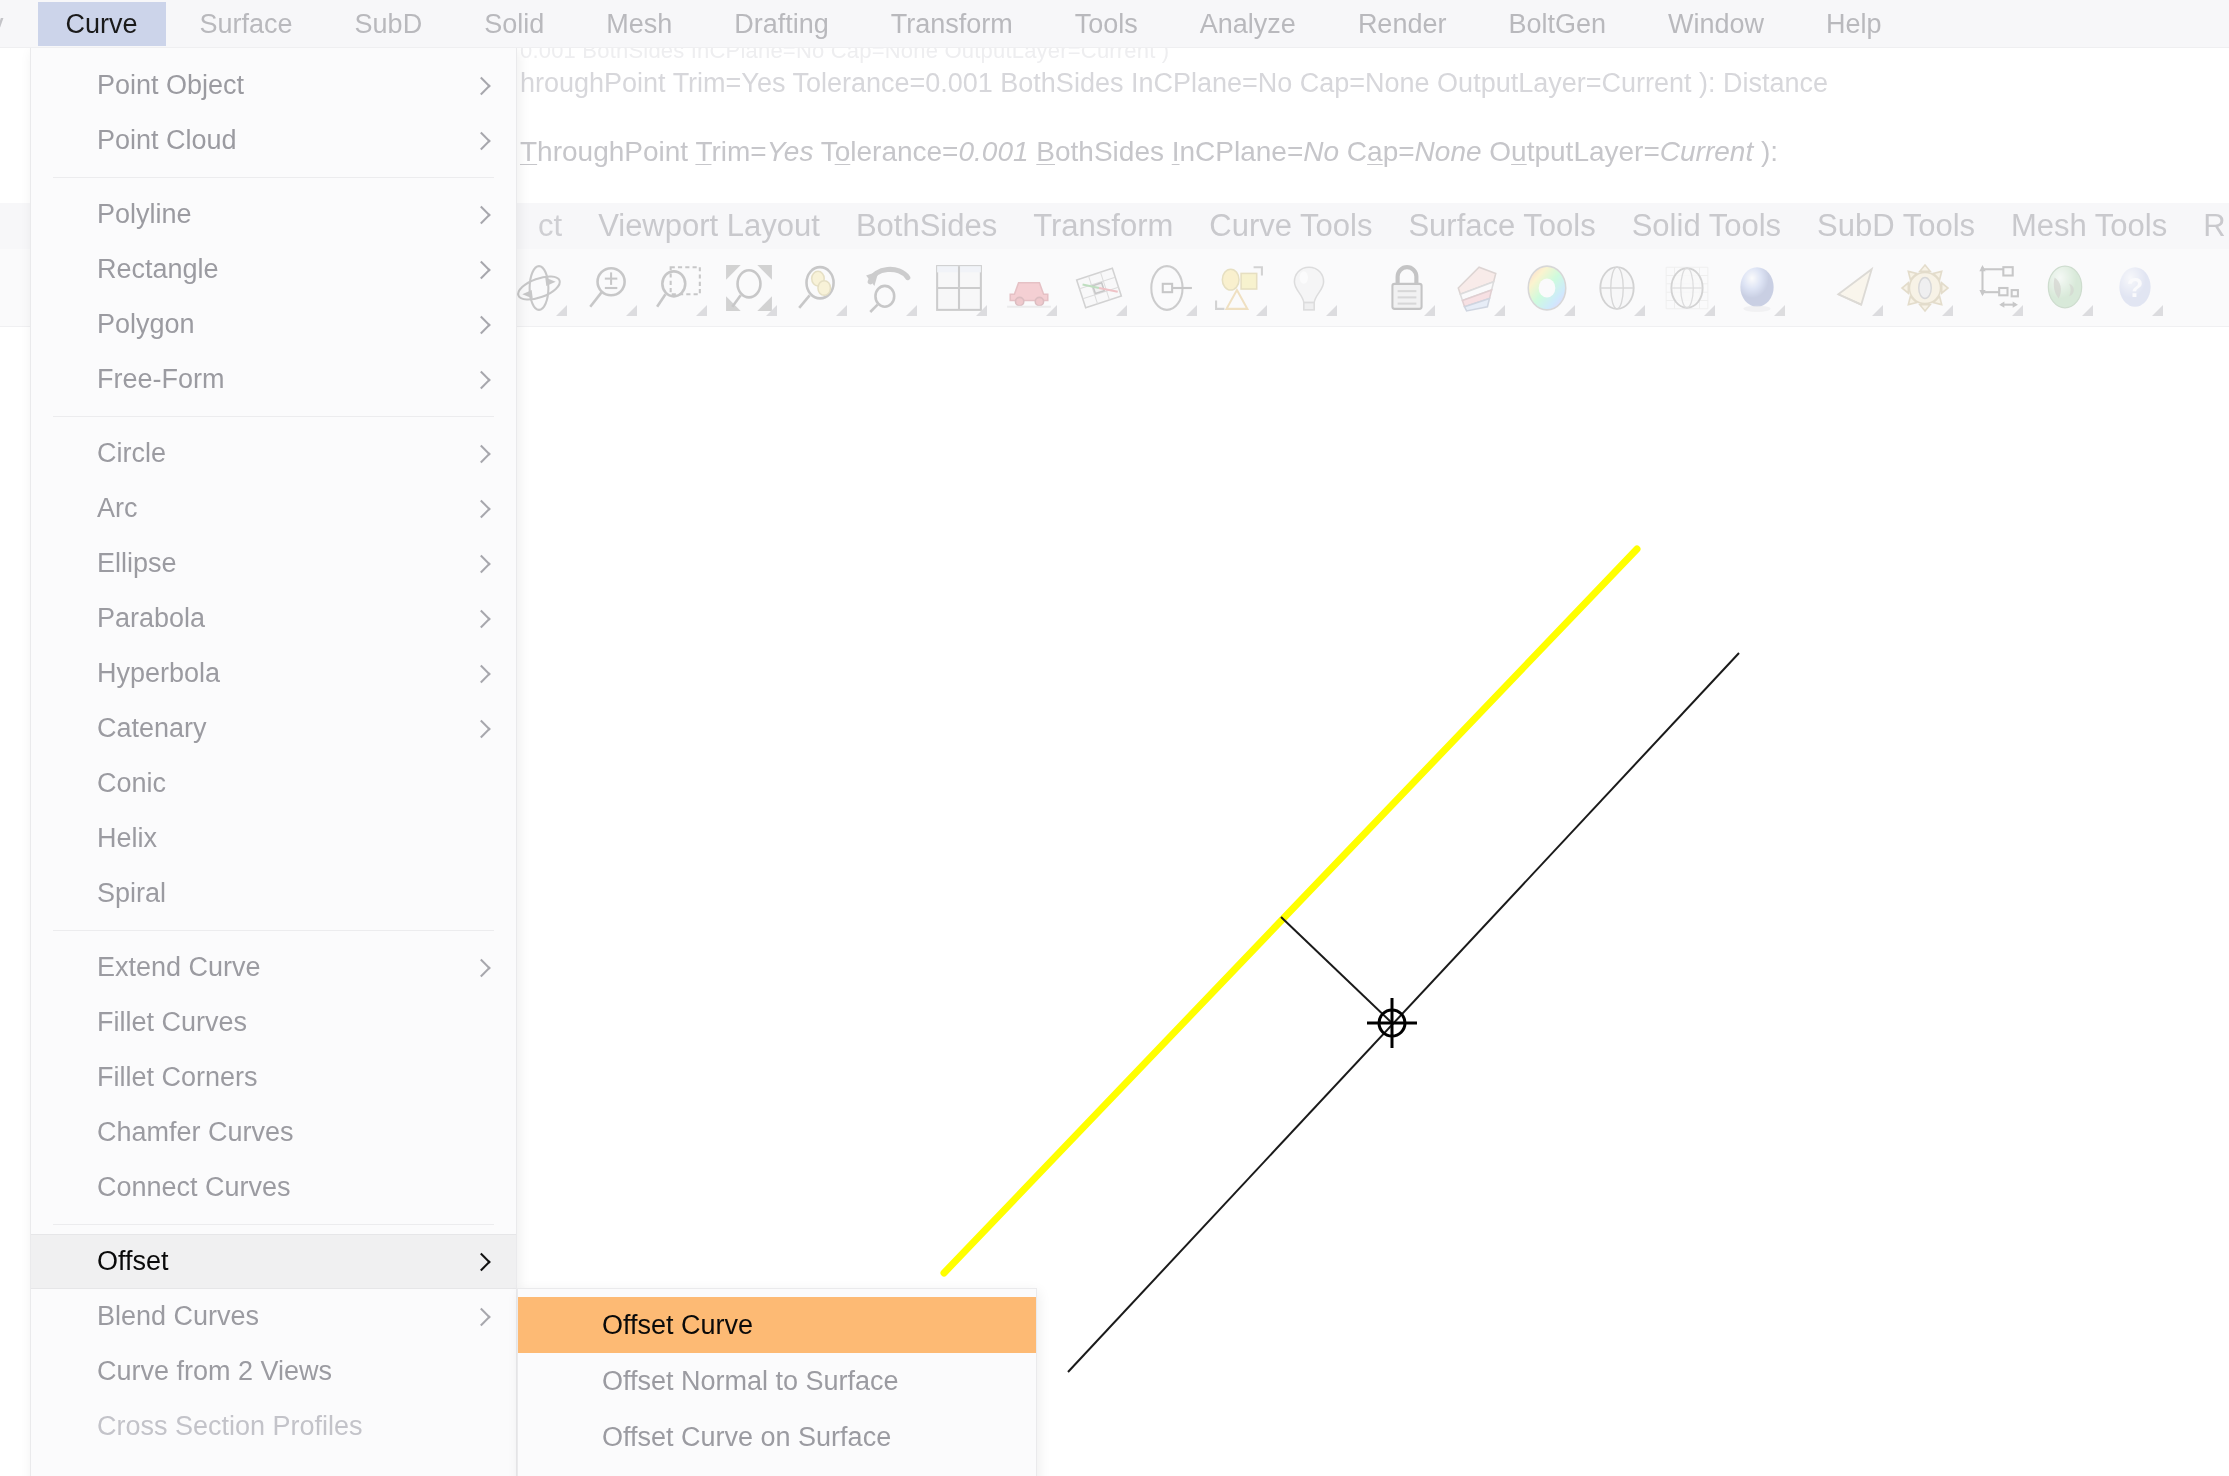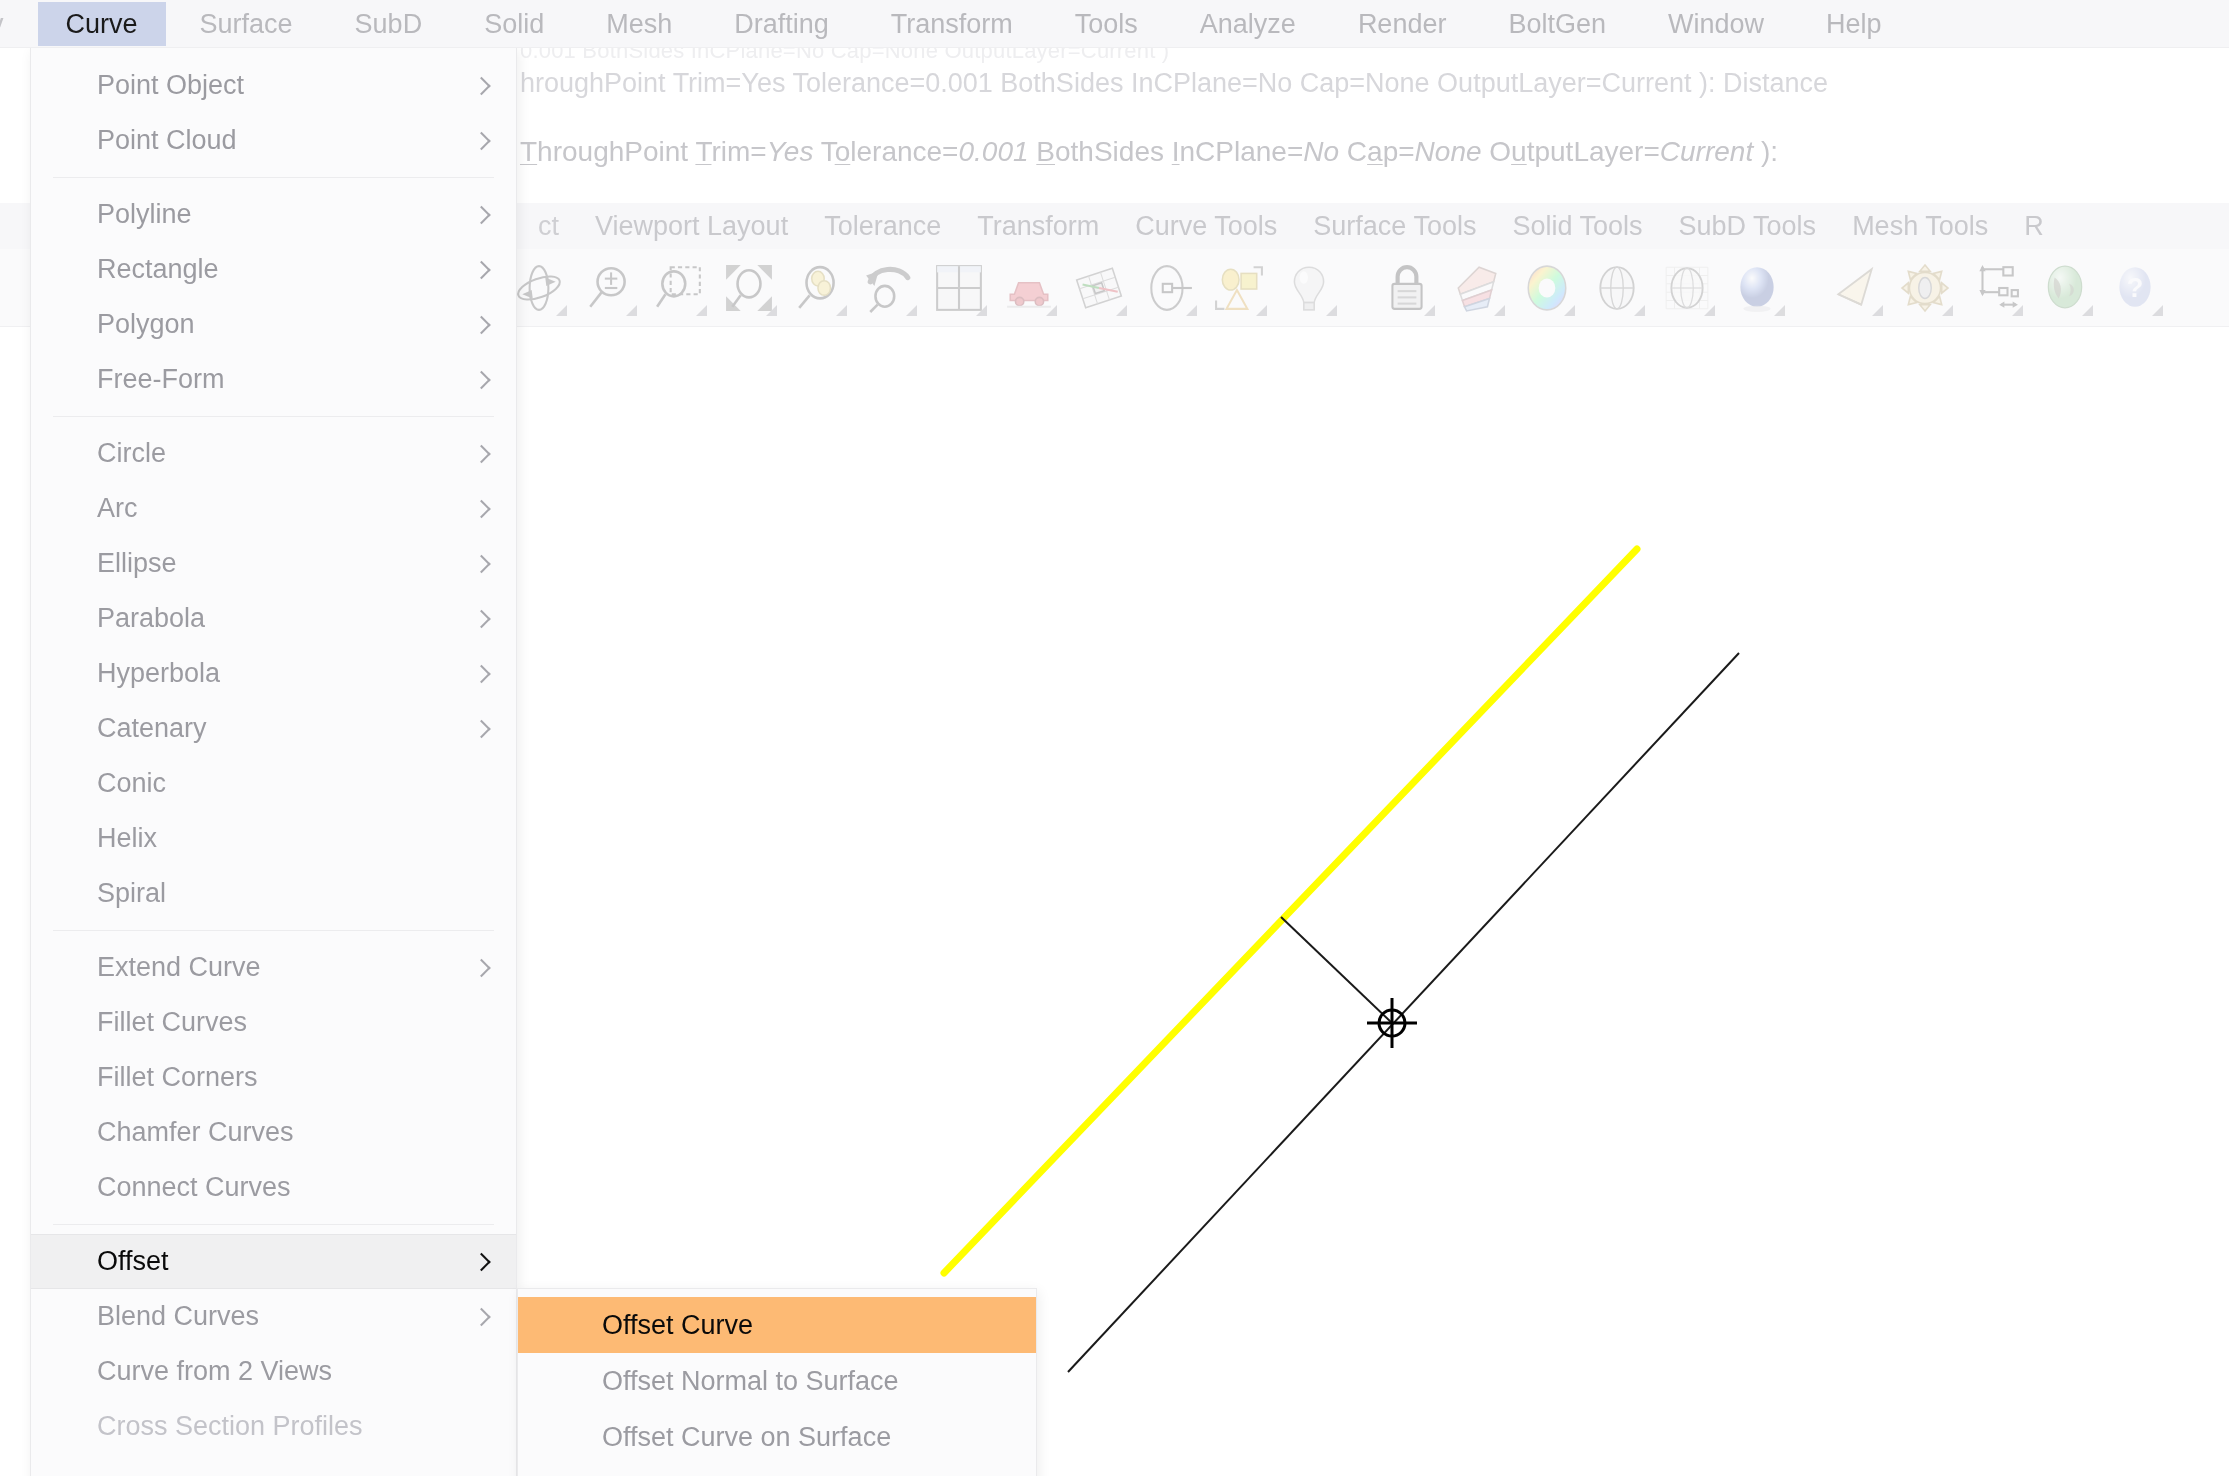--- a/index.html
+++ b/index.html
@@ -79,7 +79,7 @@
   }
   .tabstrip-inner { display:flex; align-items:center; padding-left: 520px; }
   .tab {
-    font-size: 27px; color:#c9c9cd; padding: 0 18px; white-space:nowrap;
+    font-size: 31px; color:#c9c9cd; padding: 0 18px; white-space:nowrap;
   }
   .tab.clipped { color:#cfcfd3; }
 

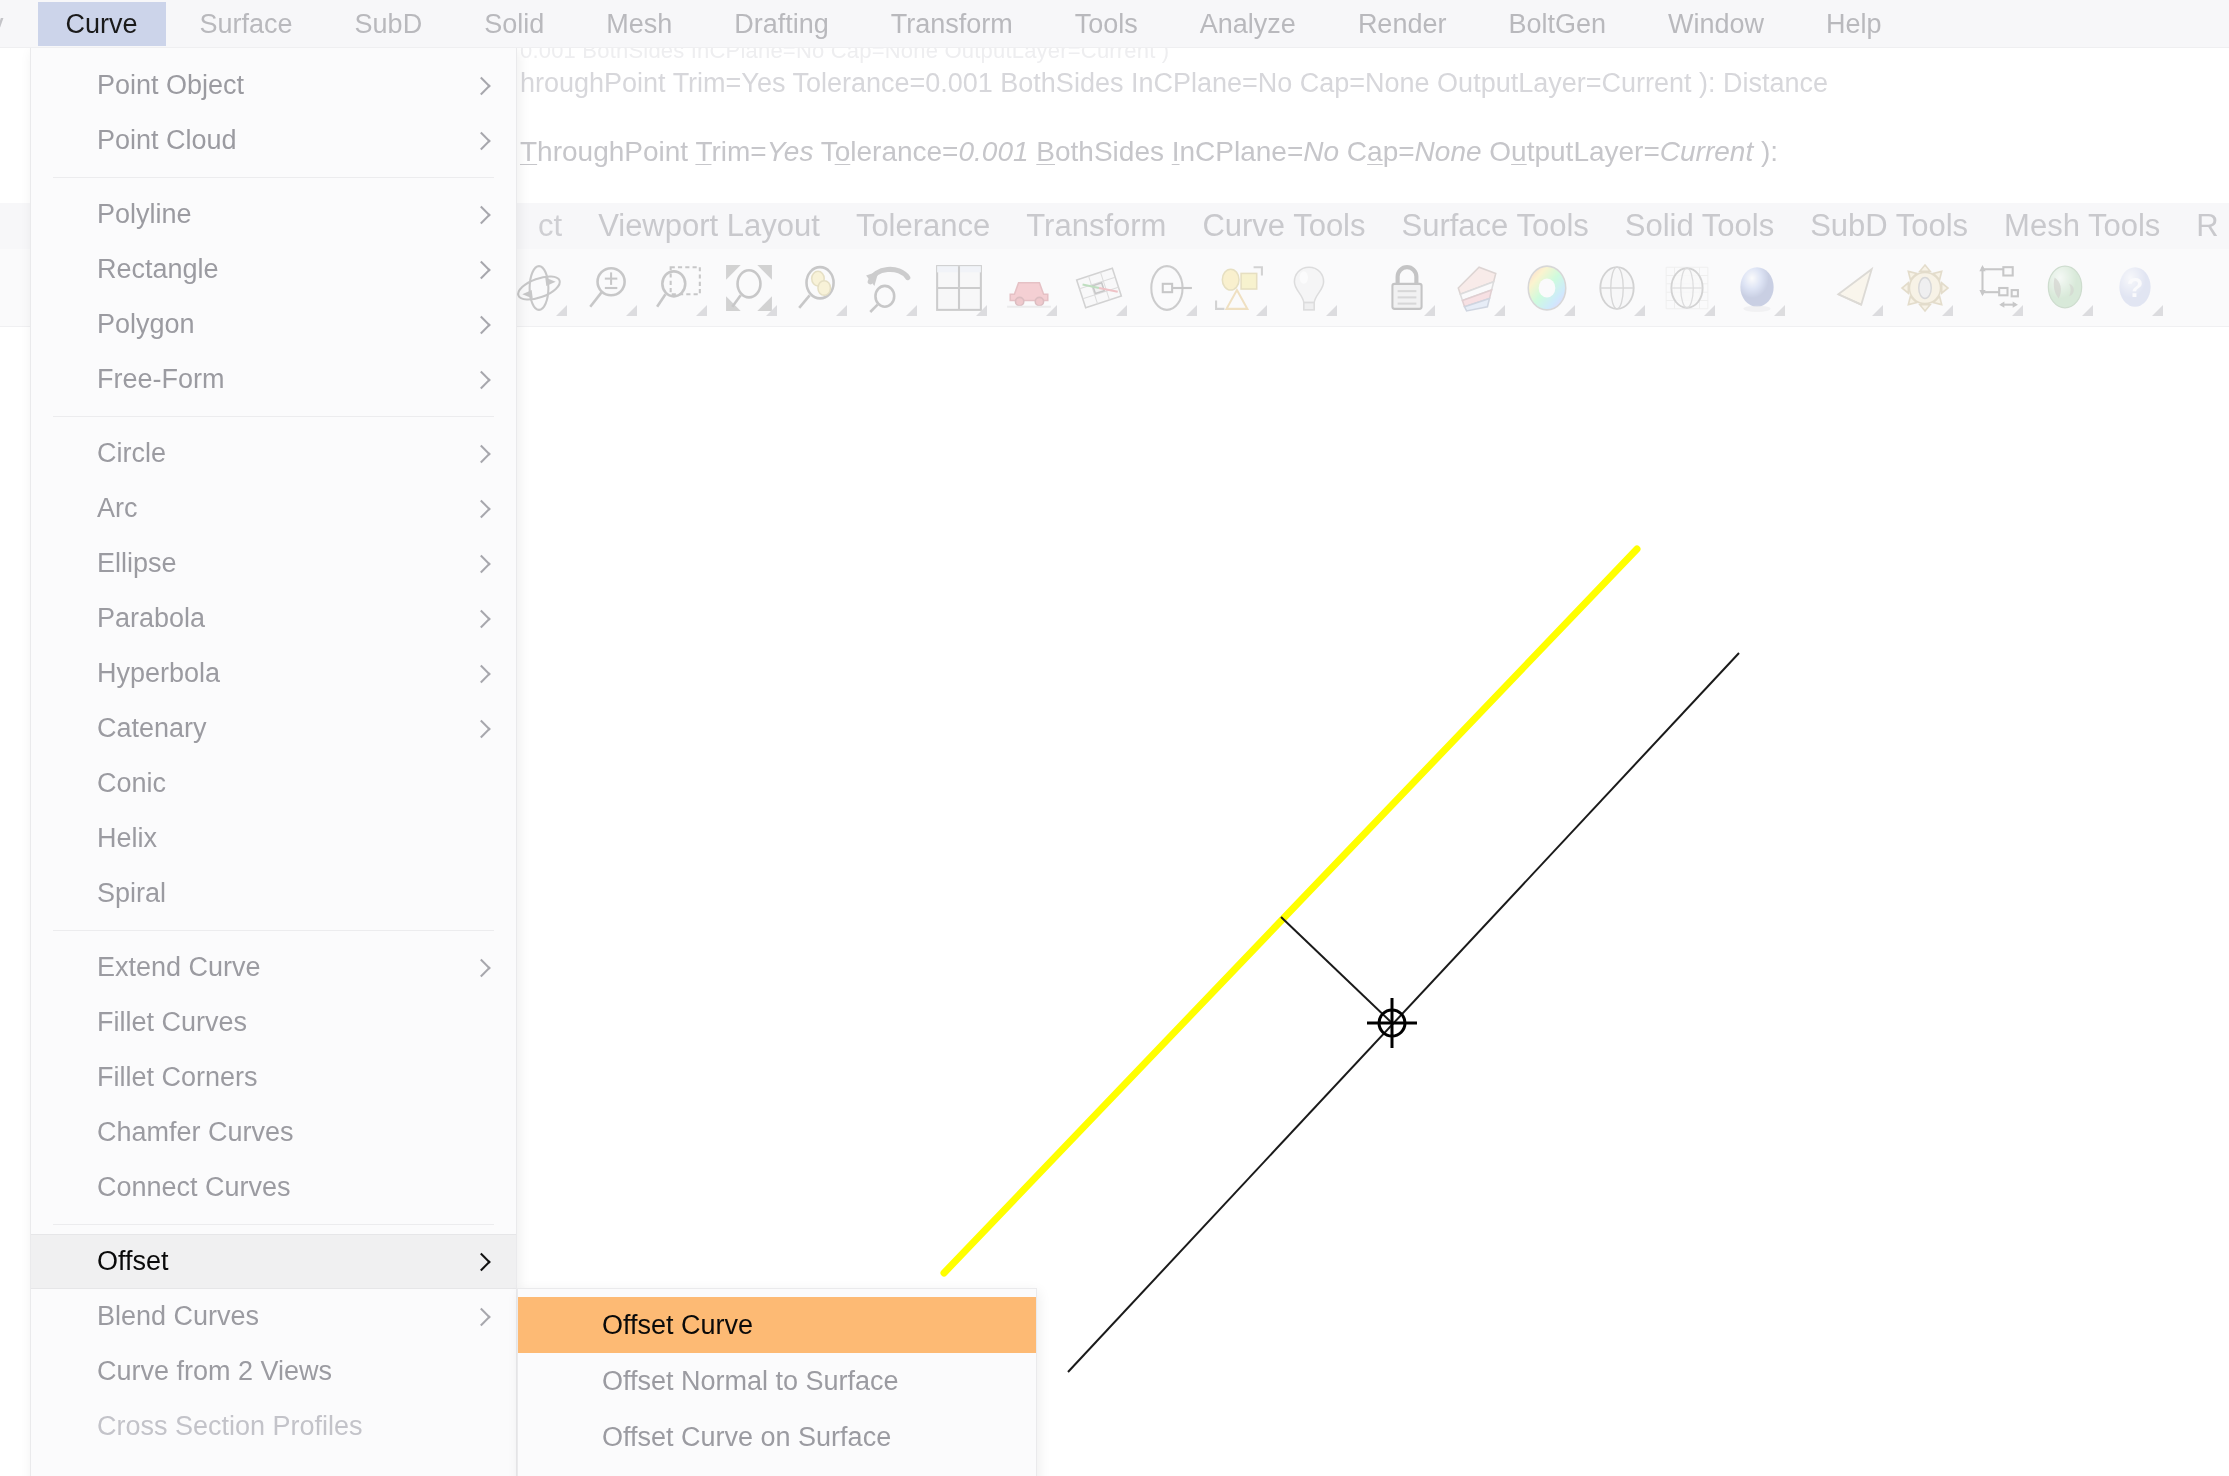--- a/index.html
+++ b/index.html
@@ -239,7 +239,7 @@
     <div class="tabstrip-inner" id="tabstrip-inner">
         <div class="tab clipped">ct</div>
         <div class="tab">Viewport Layout</div>
-        <div class="tab">Tolerance</div>
+        <div class="tab">BothSides</div>
         <div class="tab">Transform</div>
         <div class="tab">Curve Tools</div>
         <div class="tab">Surface Tools</div>

